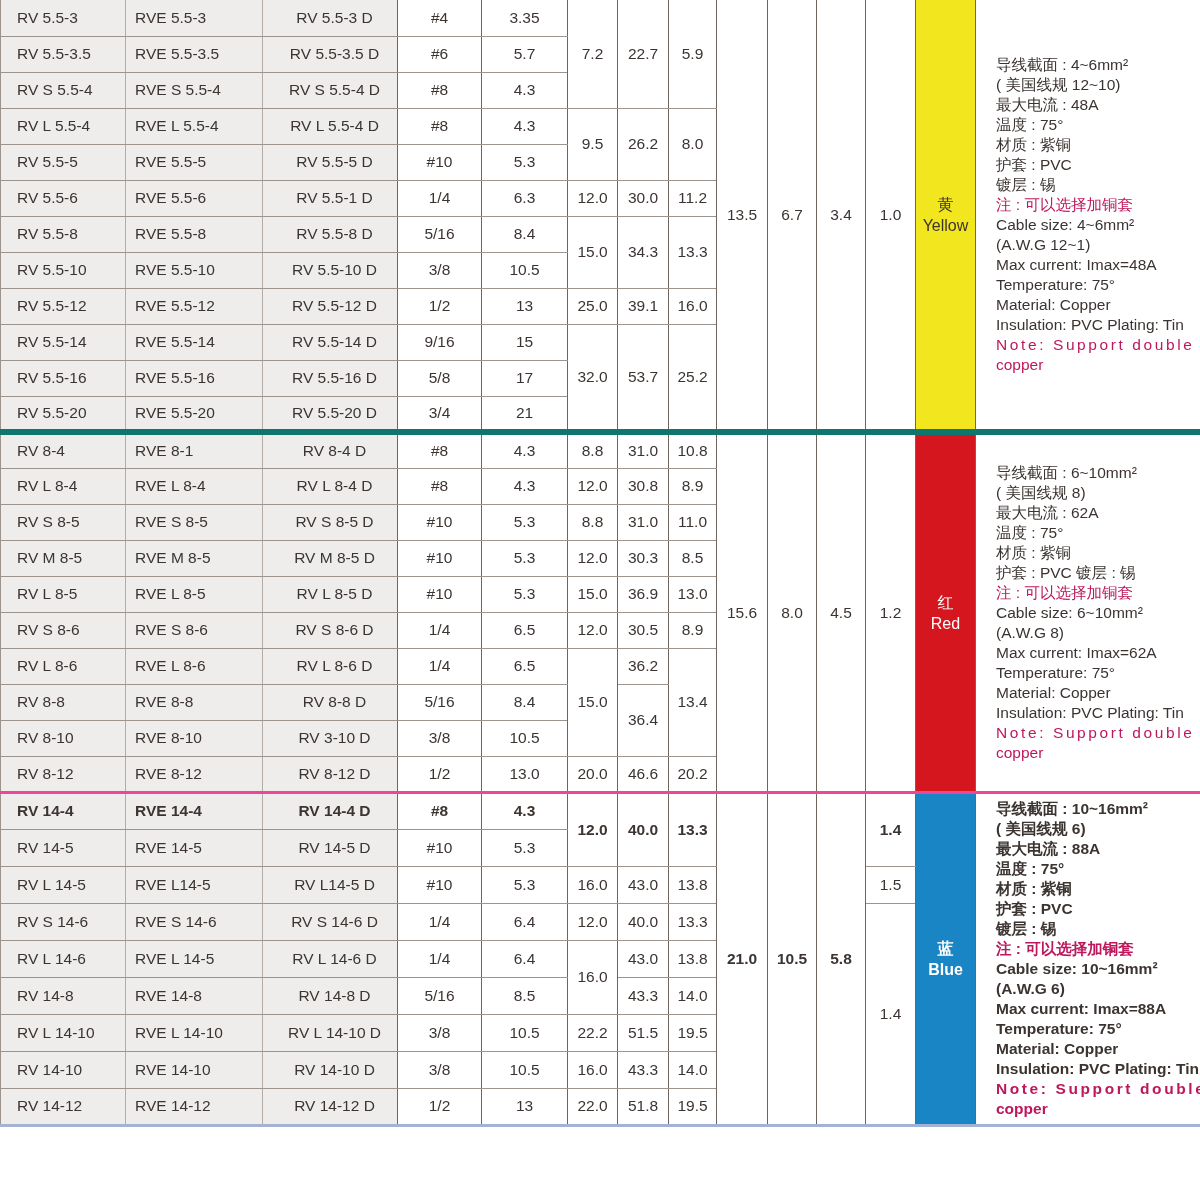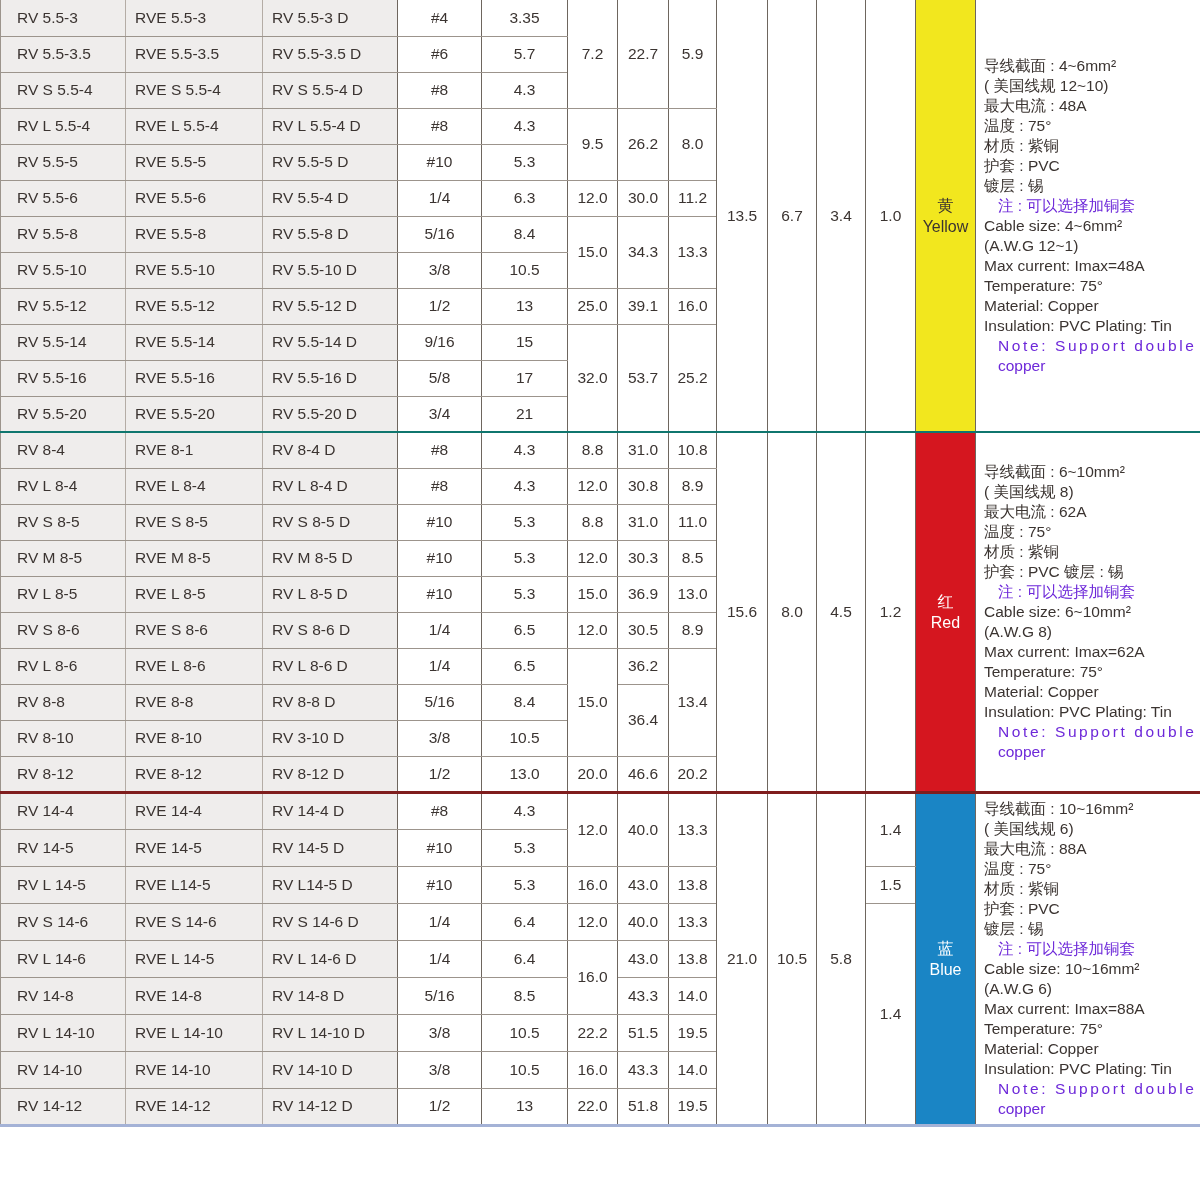--- a/index.html
+++ b/index.html
@@ -27,7 +27,7 @@
     font-size:15.5px;
   }
   td.c-m:first-child{border-left-color:#9c948c;padding-left:16px;}
-  td.c-m:nth-child(3){border-right-color:#6e665e;}
+  td.c-m:nth-child(3){border-right-color:#6e665e;text-align:center;}
   
   td.c-s{background:#ffffff;font-size:15.5px;}
   

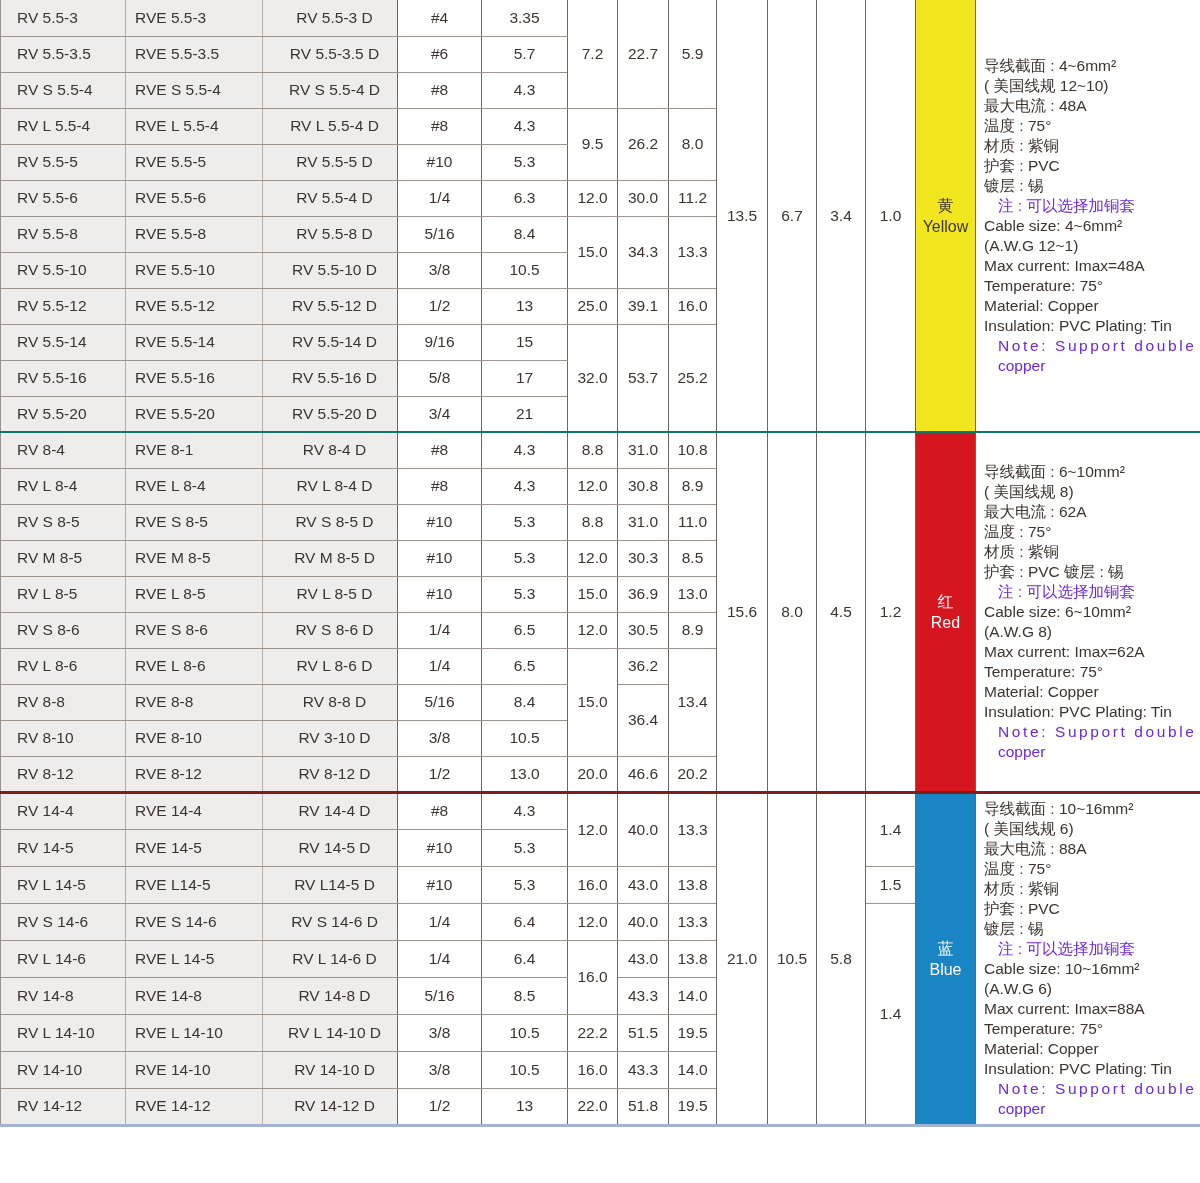--- a/index.html
+++ b/index.html
@@ -36,7 +36,7 @@
   td.c-color{font-size:16px;line-height:21px;}
   
   td.c-desc{
-    text-align:left;padding:2px 2px 2px 8px;border-right:none;background:#ffffff;
+    text-align:left;padding:2px 2px 2px 20px;border-right:none;background:#ffffff;
   }
   .dl{font-size:15.5px;line-height:20px;white-space:nowrap;}
   .dl.red{color:#6d28d9;margin-left:14px;}

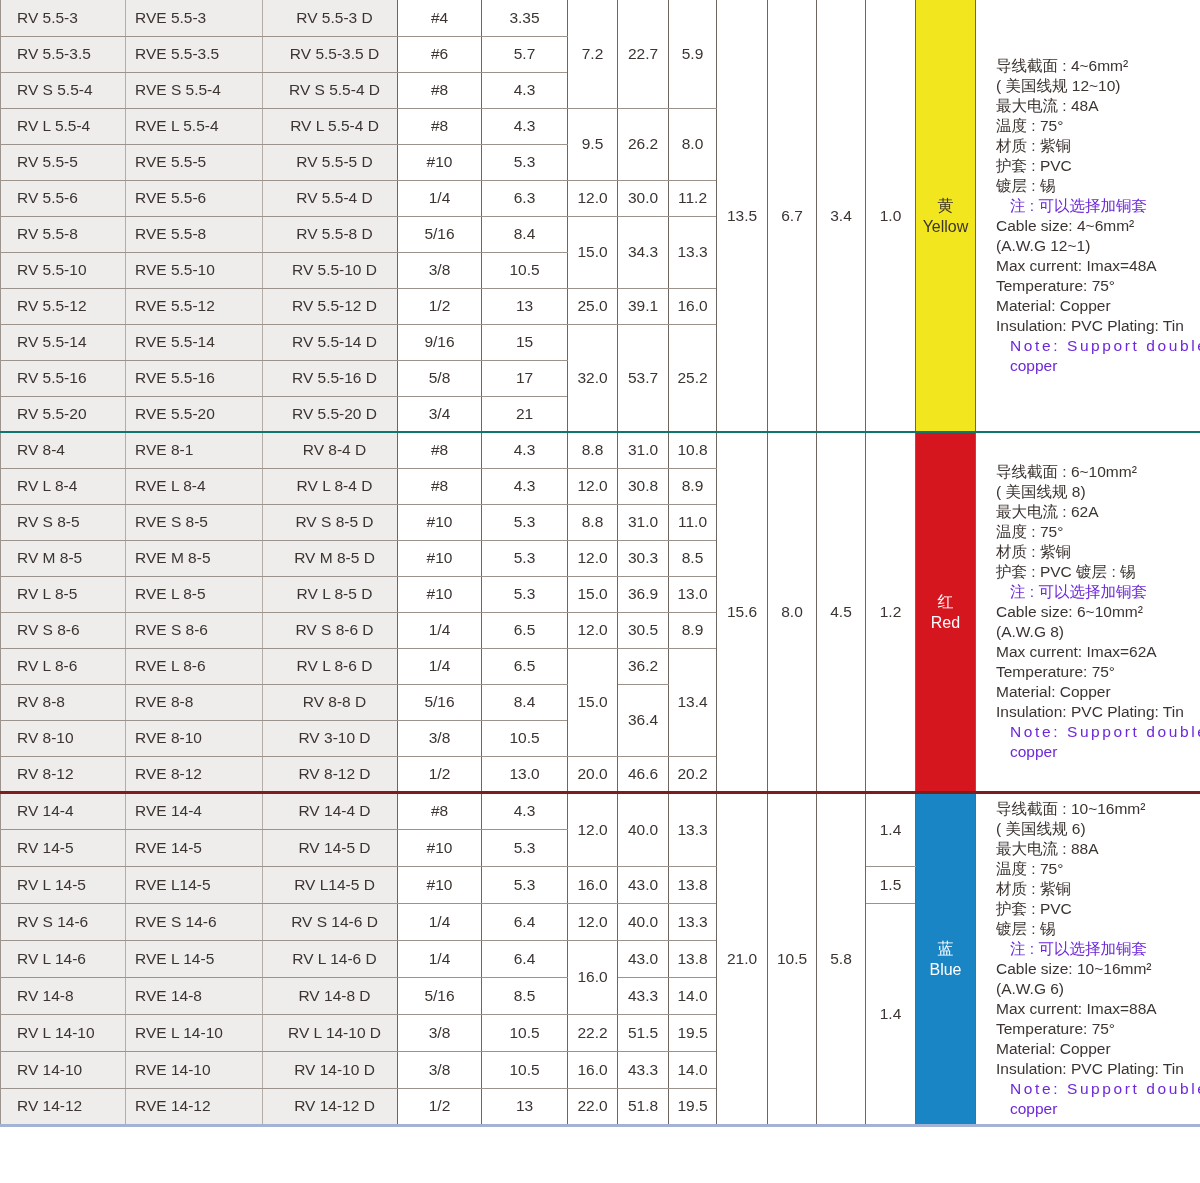--- a/index.html
+++ b/index.html
@@ -138,7 +138,7 @@
         <tr class="sec-yellow">
           <td class="c-m">RV 5.5-6</td>
           <td class="c-m">RVE 5.5-6</td>
-          <td class="c-m">RV 5.5-4 D</td>
+          <td class="c-m">RV 5.5-1 D</td>
           <td class="c-s">1/4</td>
           <td class="c-s">6.3</td>
           <td class="c-n">12.0</td>

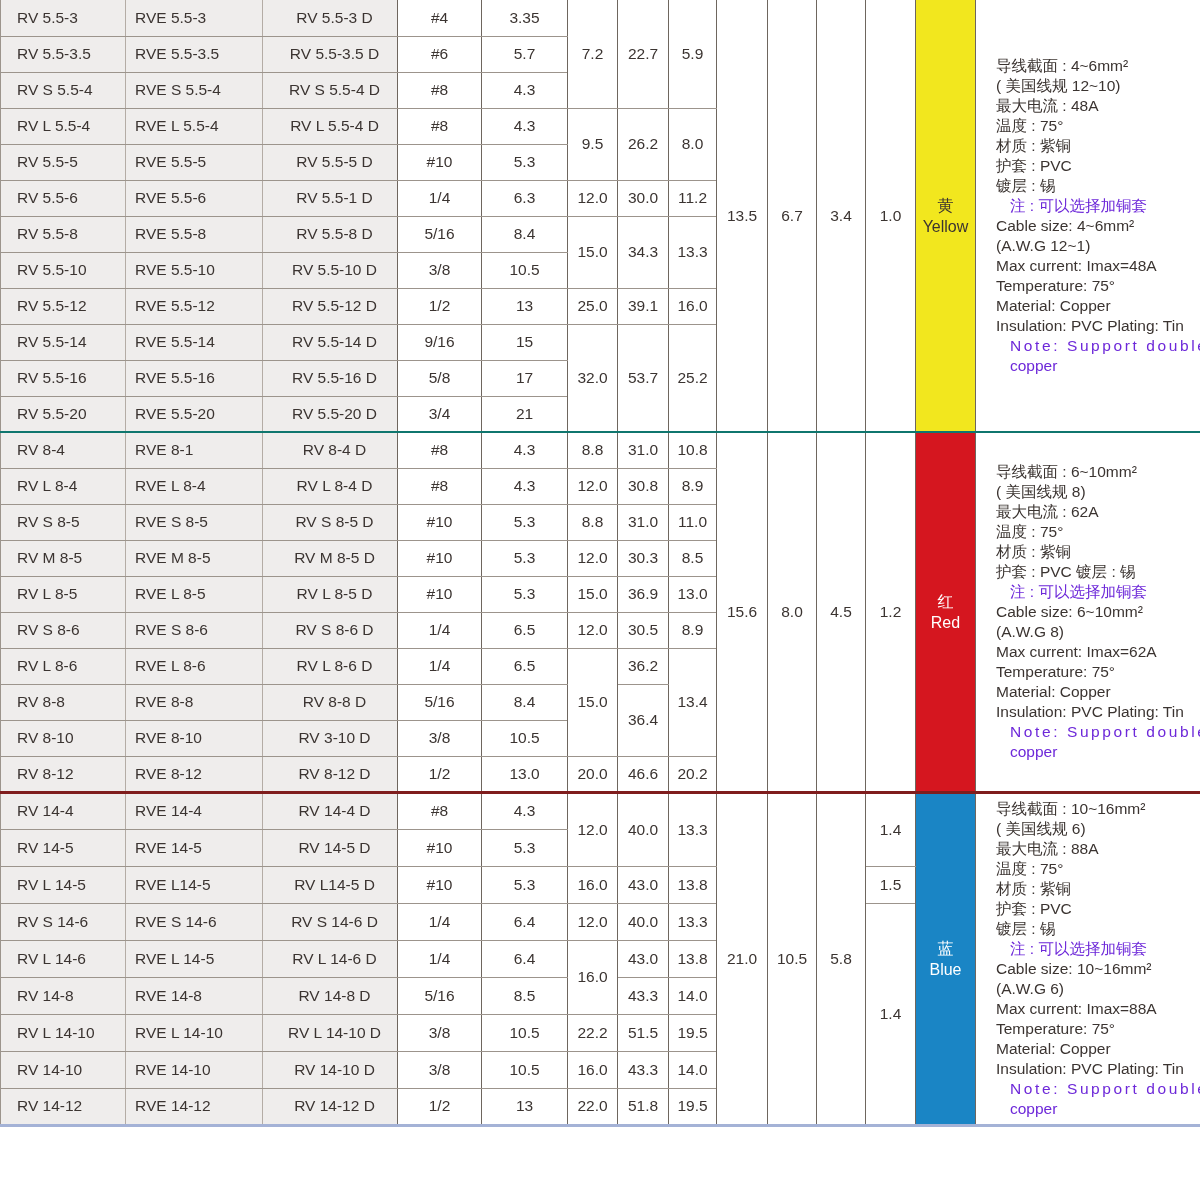--- a/index.html
+++ b/index.html
@@ -39,7 +39,7 @@
     text-align:left;padding:2px 2px 2px 20px;border-right:none;background:#ffffff;
   }
   .dl{font-size:15.5px;line-height:20px;white-space:nowrap;}
-  .dl.red{color:#6d28d9;margin-left:14px;}
+  .dl.red{color:#be185d;}
   .dl.spread{letter-spacing:2.6px;}
   
   tr.sec-start.sec-yellow td{border-top:none;}

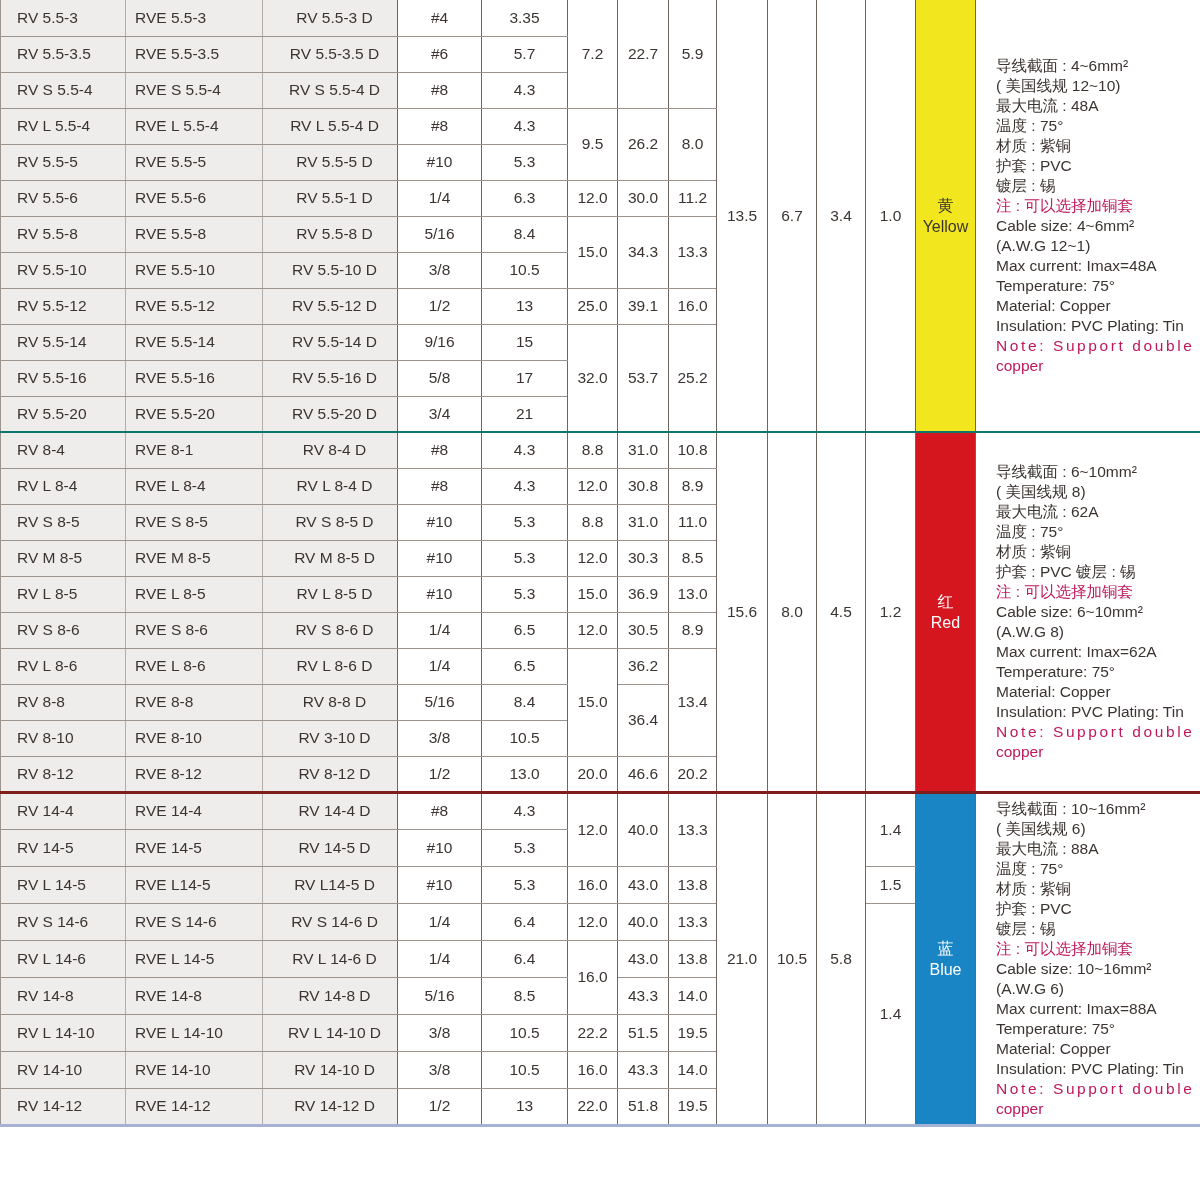--- a/index.html
+++ b/index.html
@@ -43,7 +43,7 @@
   .dl.spread{letter-spacing:2.6px;}
   
   tr.sec-start.sec-yellow td{border-top:none;}
-  tr.sec-start.sec-red td{border-top:2px solid #0f766e;}
+  tr.sec-start.sec-red td{border-top:6px solid #0f766e;}
   tr.sec-start.sec-blue td{border-top:3px solid #7f1d1d;}
 </style>
 </head>

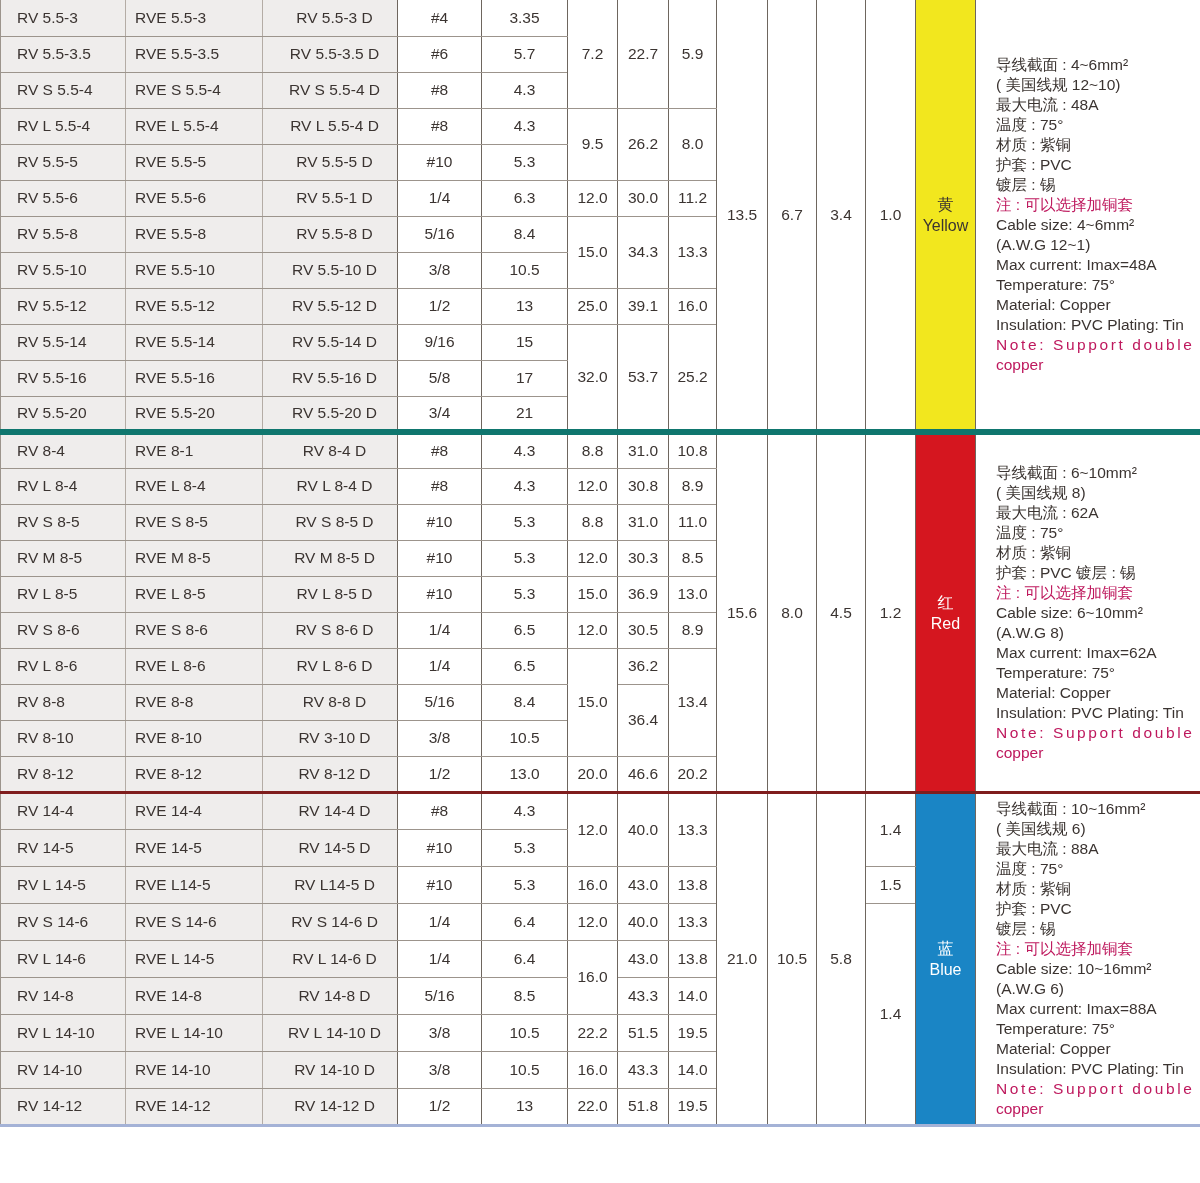--- a/index.html
+++ b/index.html
@@ -44,7 +44,7 @@
   
   tr.sec-start.sec-yellow td{border-top:none;}
   tr.sec-start.sec-red td{border-top:6px solid #0f766e;}
-  tr.sec-start.sec-blue td{border-top:3px solid #7f1d1d;}
+  tr.sec-start.sec-blue td{border-top:3px solid #ec4899;font-weight:bold;}
 </style>
 </head>
 <body>

